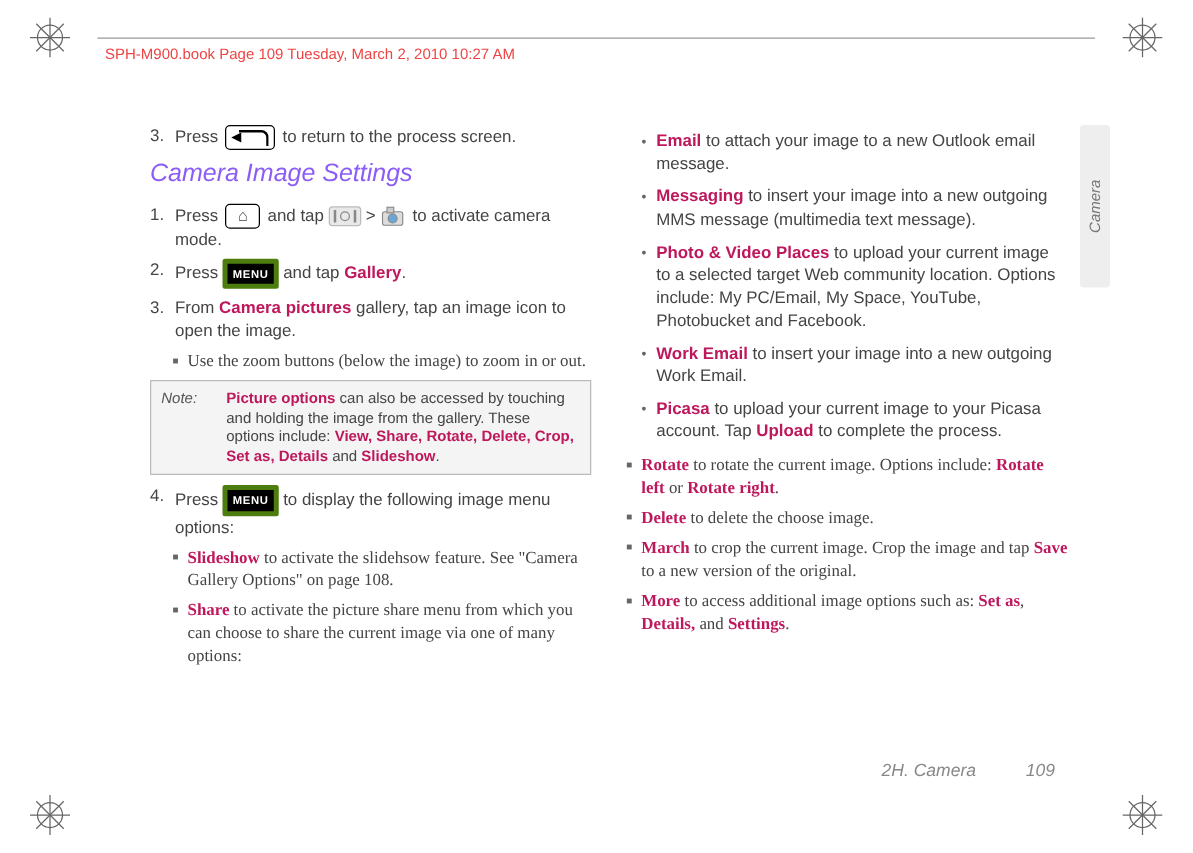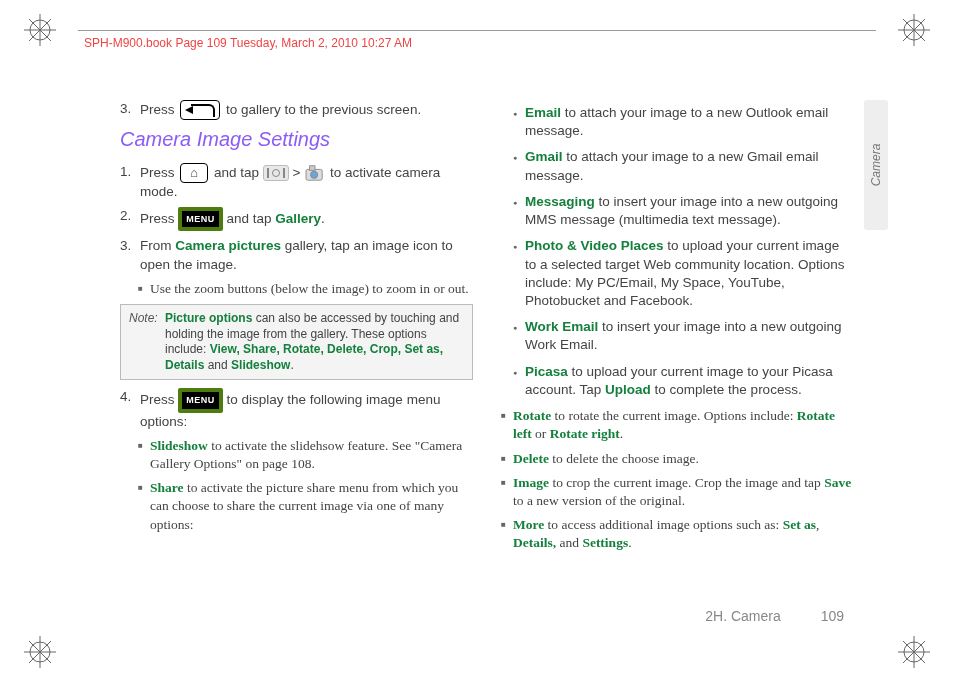--- a/index.html
+++ b/index.html
@@ -296,7 +296,7 @@
       <div class="step-body">
         <span>Press </span>
         <span class="icon-btn icon-back"></span>
-        <span> to gallery to the previous screen.</span>
+        <span> to return to the process screen.</span>
       </div>
     </div>
 

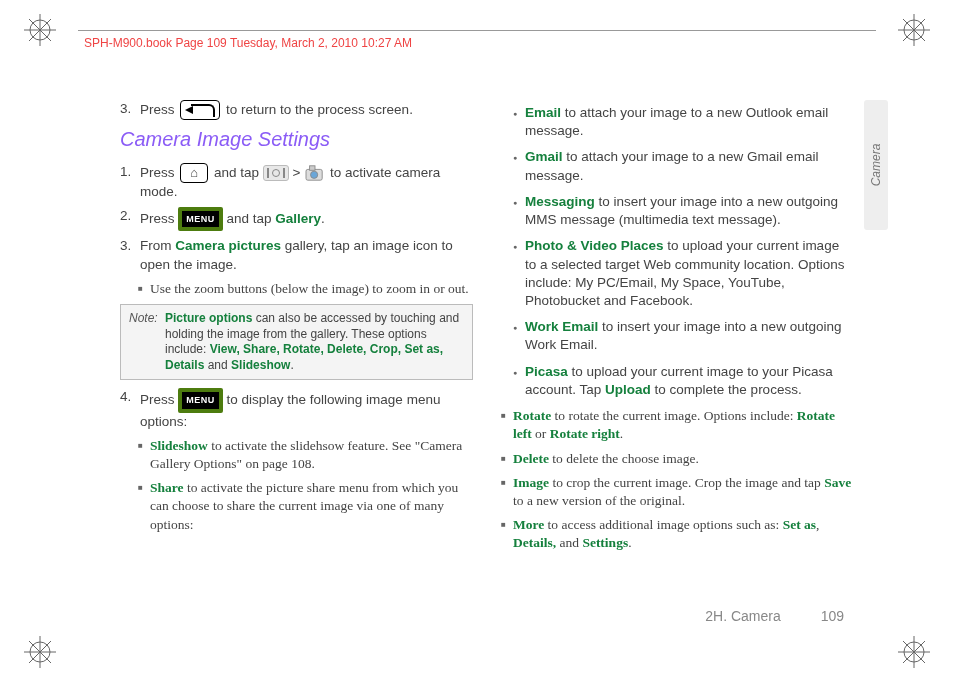--- a/index.html
+++ b/index.html
@@ -199,7 +199,7 @@
     }
     .note-box .note-body { flex: 1; }
 
-    b { font-weight: bold; color: #15803d; }
+    b { font-weight: bold; color: #be185d; }
 
     .side-tab {
       position: absolute;

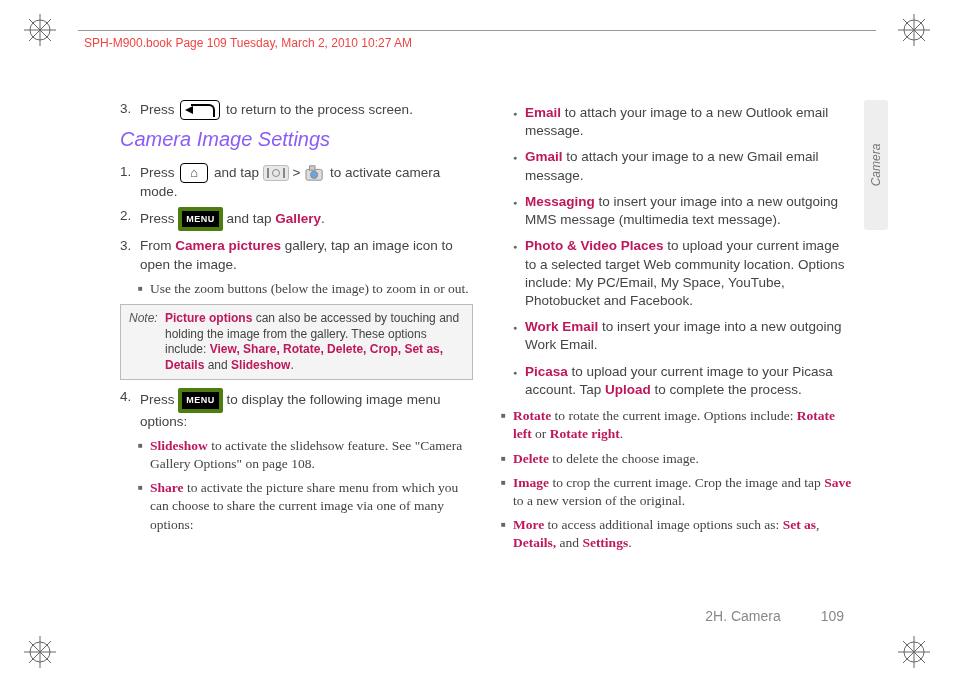--- a/index.html
+++ b/index.html
@@ -388,12 +388,6 @@
       </div>
     </div>
 
-    <div class="round-bullet">
-      <div class="marker">●</div>
-      <div class="body">
-        <b>Gmail</b><span> to attach your image to a new Gmail email message.</span>
-      </div>
-    </div>
 
     <div class="round-bullet">
       <div class="marker">●</div>

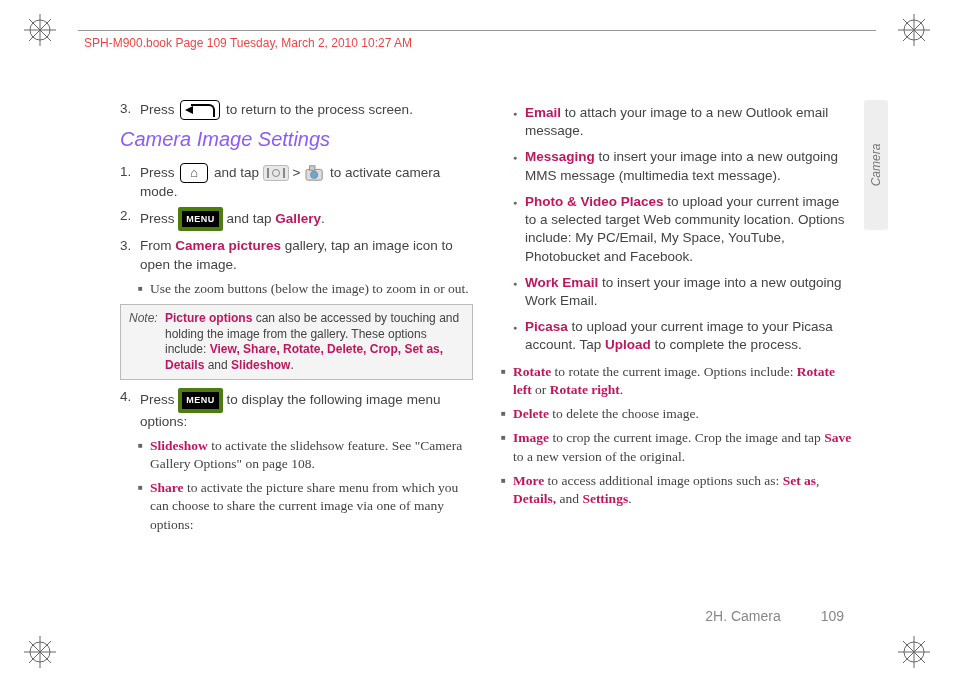--- a/index.html
+++ b/index.html
@@ -190,6 +190,7 @@
       font-size: 12px;
       display: flex;
       line-height: 1.3;
+      gap: 16px;
     }
     .note-box .note-label {
       font-style: italic;

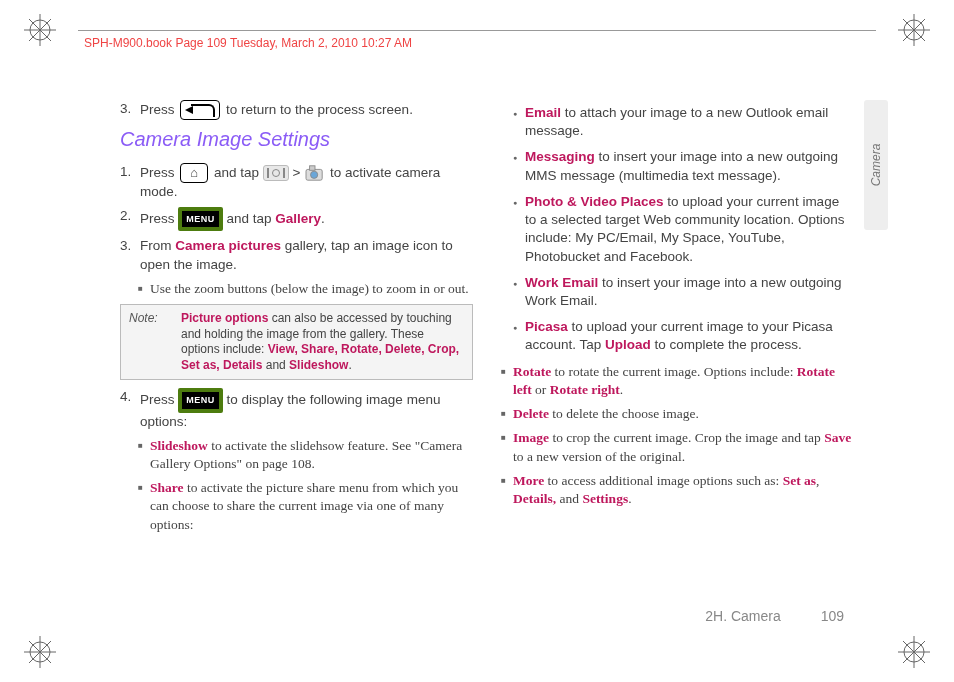--- a/index.html
+++ b/index.html
@@ -435,7 +435,7 @@
     <div class="sub-bullet" style="margin-left:0">
       <div class="marker">■</div>
       <div class="body">
-        <b>Image</b><span> to crop the current image. Crop the image and tap </span><b>Save</b><span> to a new version of the original.</span>
+        <b>March</b><span> to crop the current image. Crop the image and tap </span><b>Save</b><span> to a new version of the original.</span>
       </div>
     </div>
 

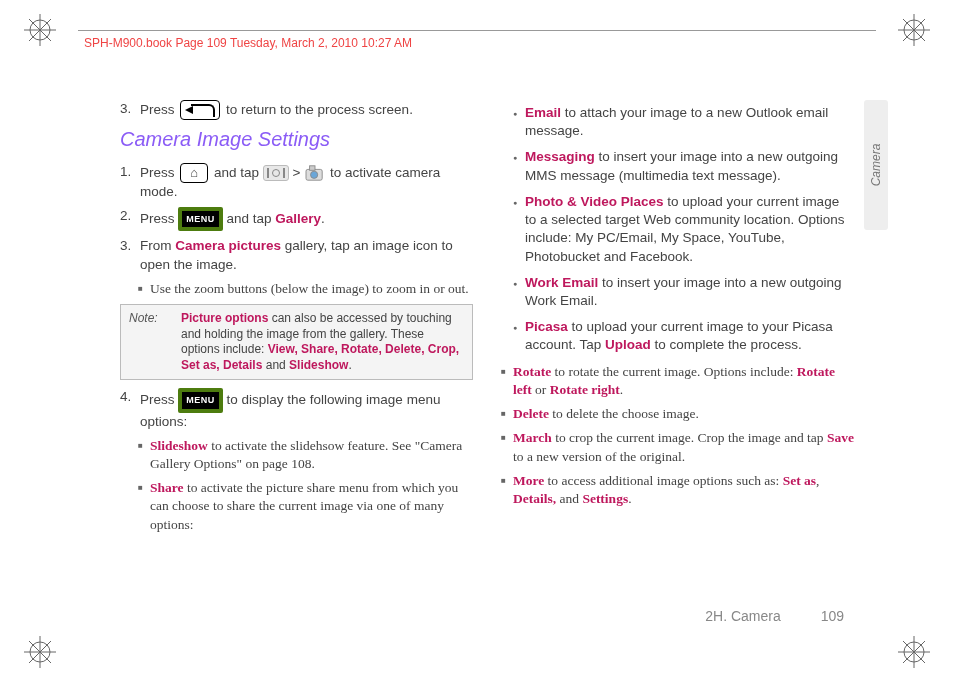--- a/index.html
+++ b/index.html
@@ -227,6 +227,7 @@
       bottom: 58px;
       right: 110px;
       font-size: 14px;
+      font-style: italic;
       color: #888;
     }
     .footer .pagenum {

